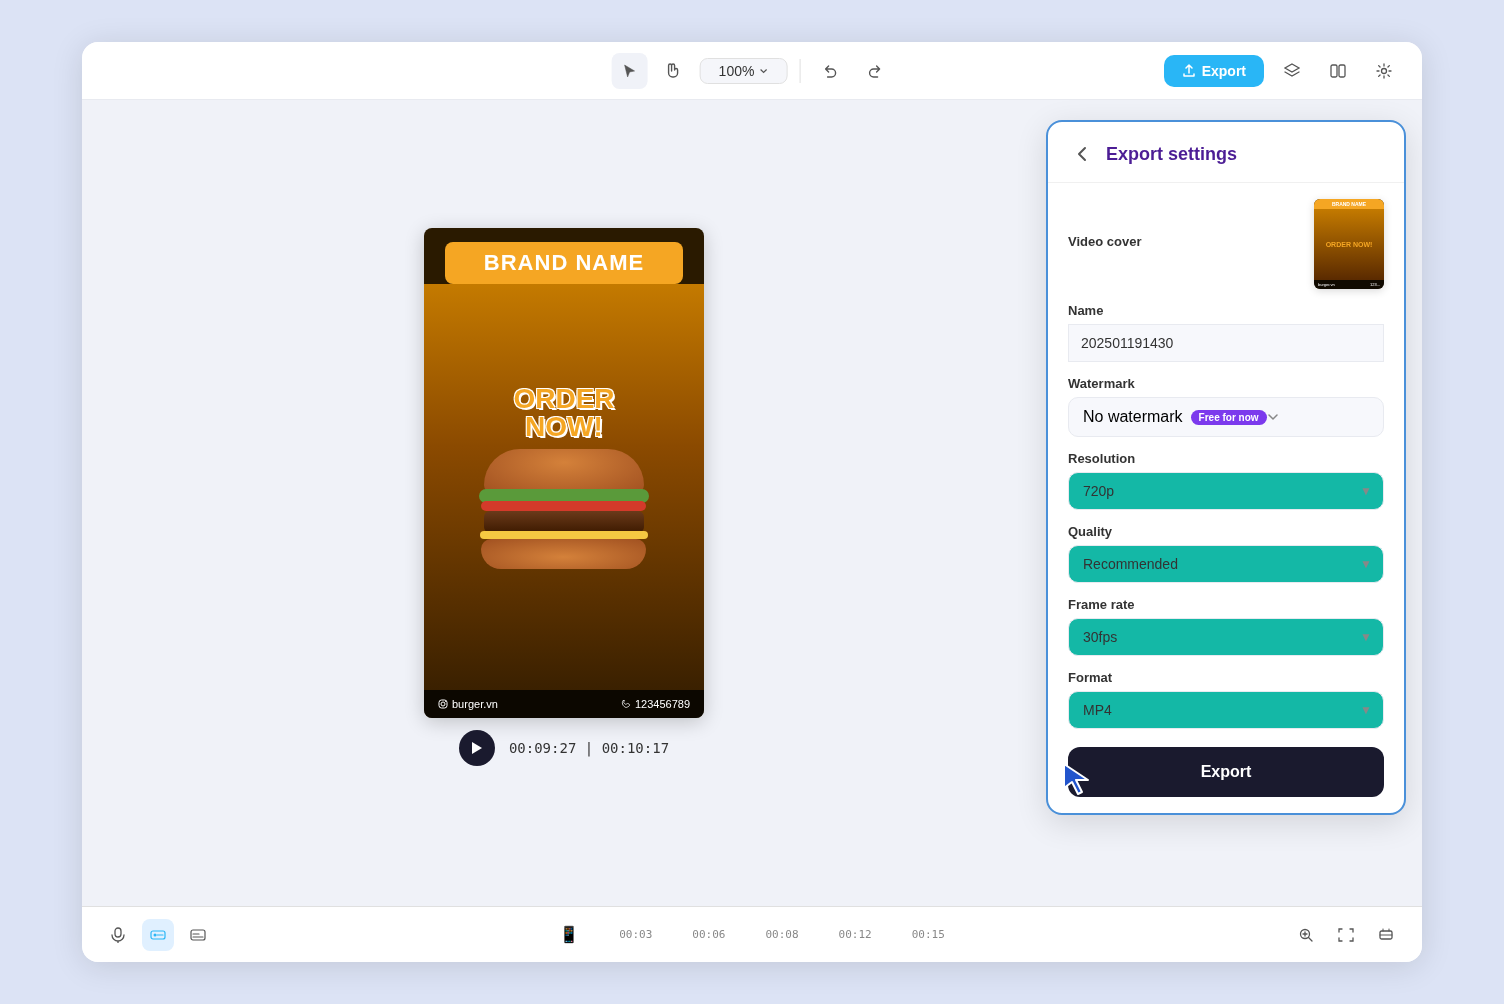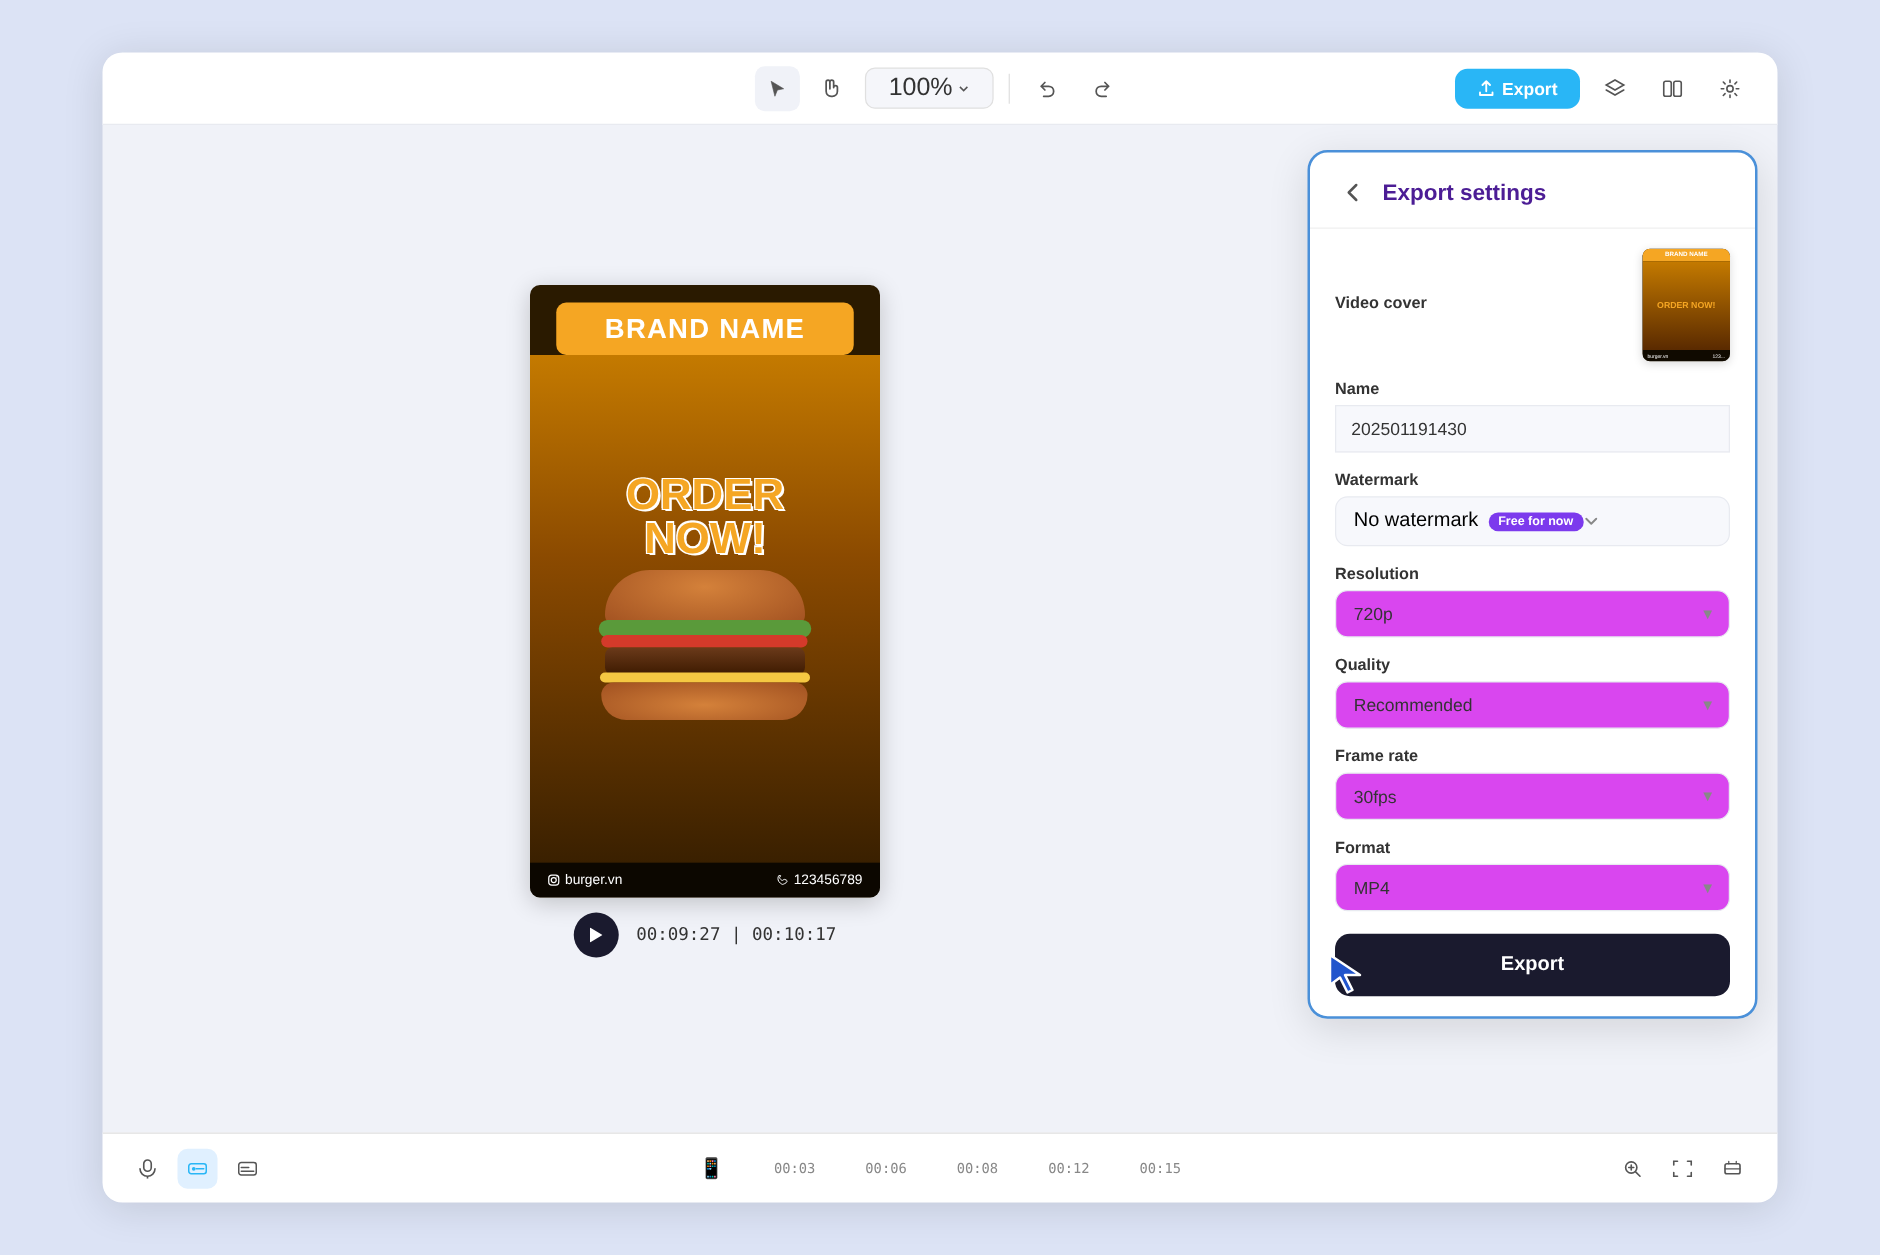--- a/index.html
+++ b/index.html
@@ -71,7 +71,7 @@
       border-radius: 8px;
       background: #f5f6fa;
       cursor: pointer;
-      font-size: 20px;
+      font-size: 14px;
       color: #333;
     }
     .divider-v {

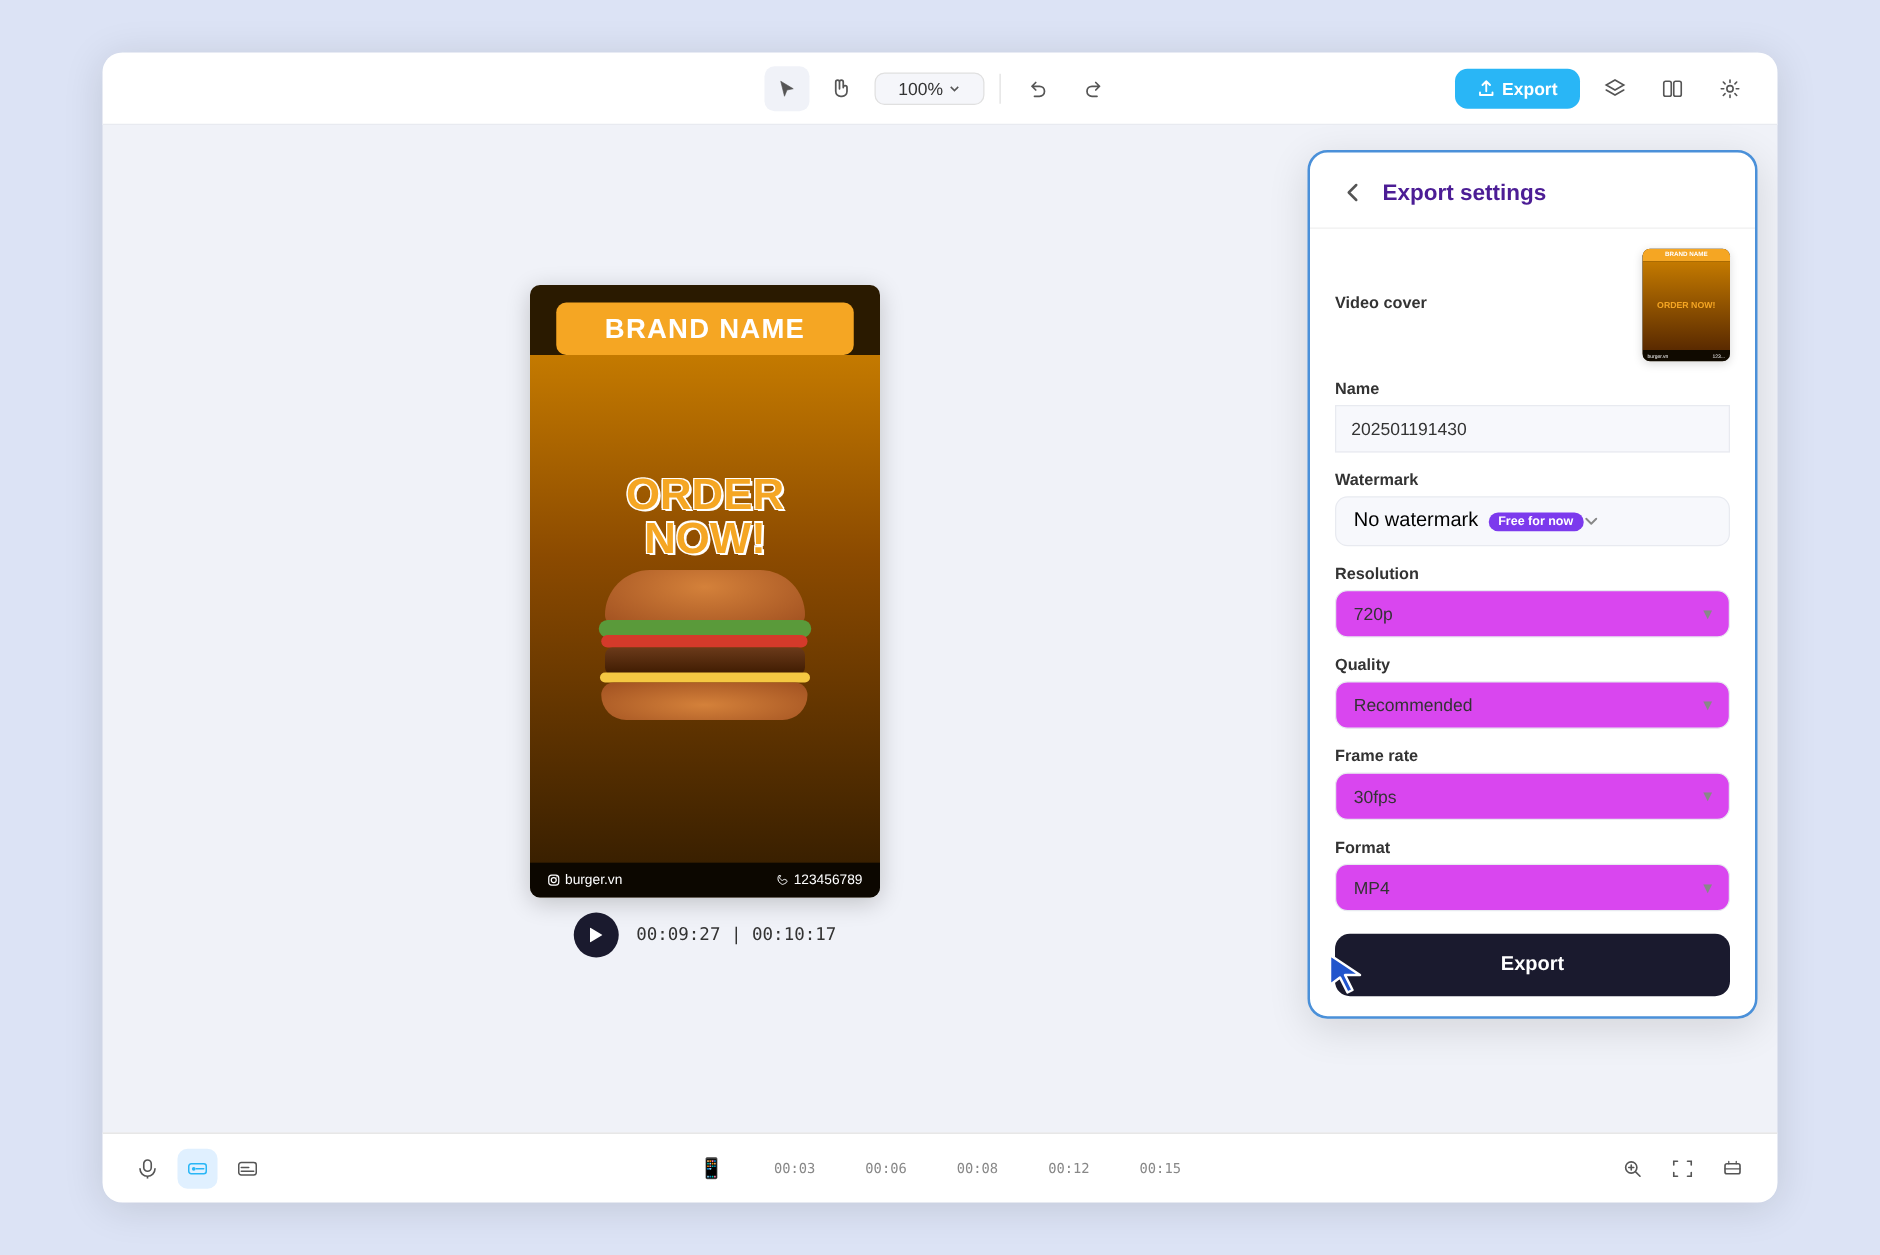--- a/index.html
+++ b/index.html
@@ -143,7 +143,7 @@
       overflow: hidden;
     }
     .order-now-text {
-      font-size: 35px;
+      font-size: 28px;
       font-weight: 900;
       color: #f5a623;
       text-align: center;

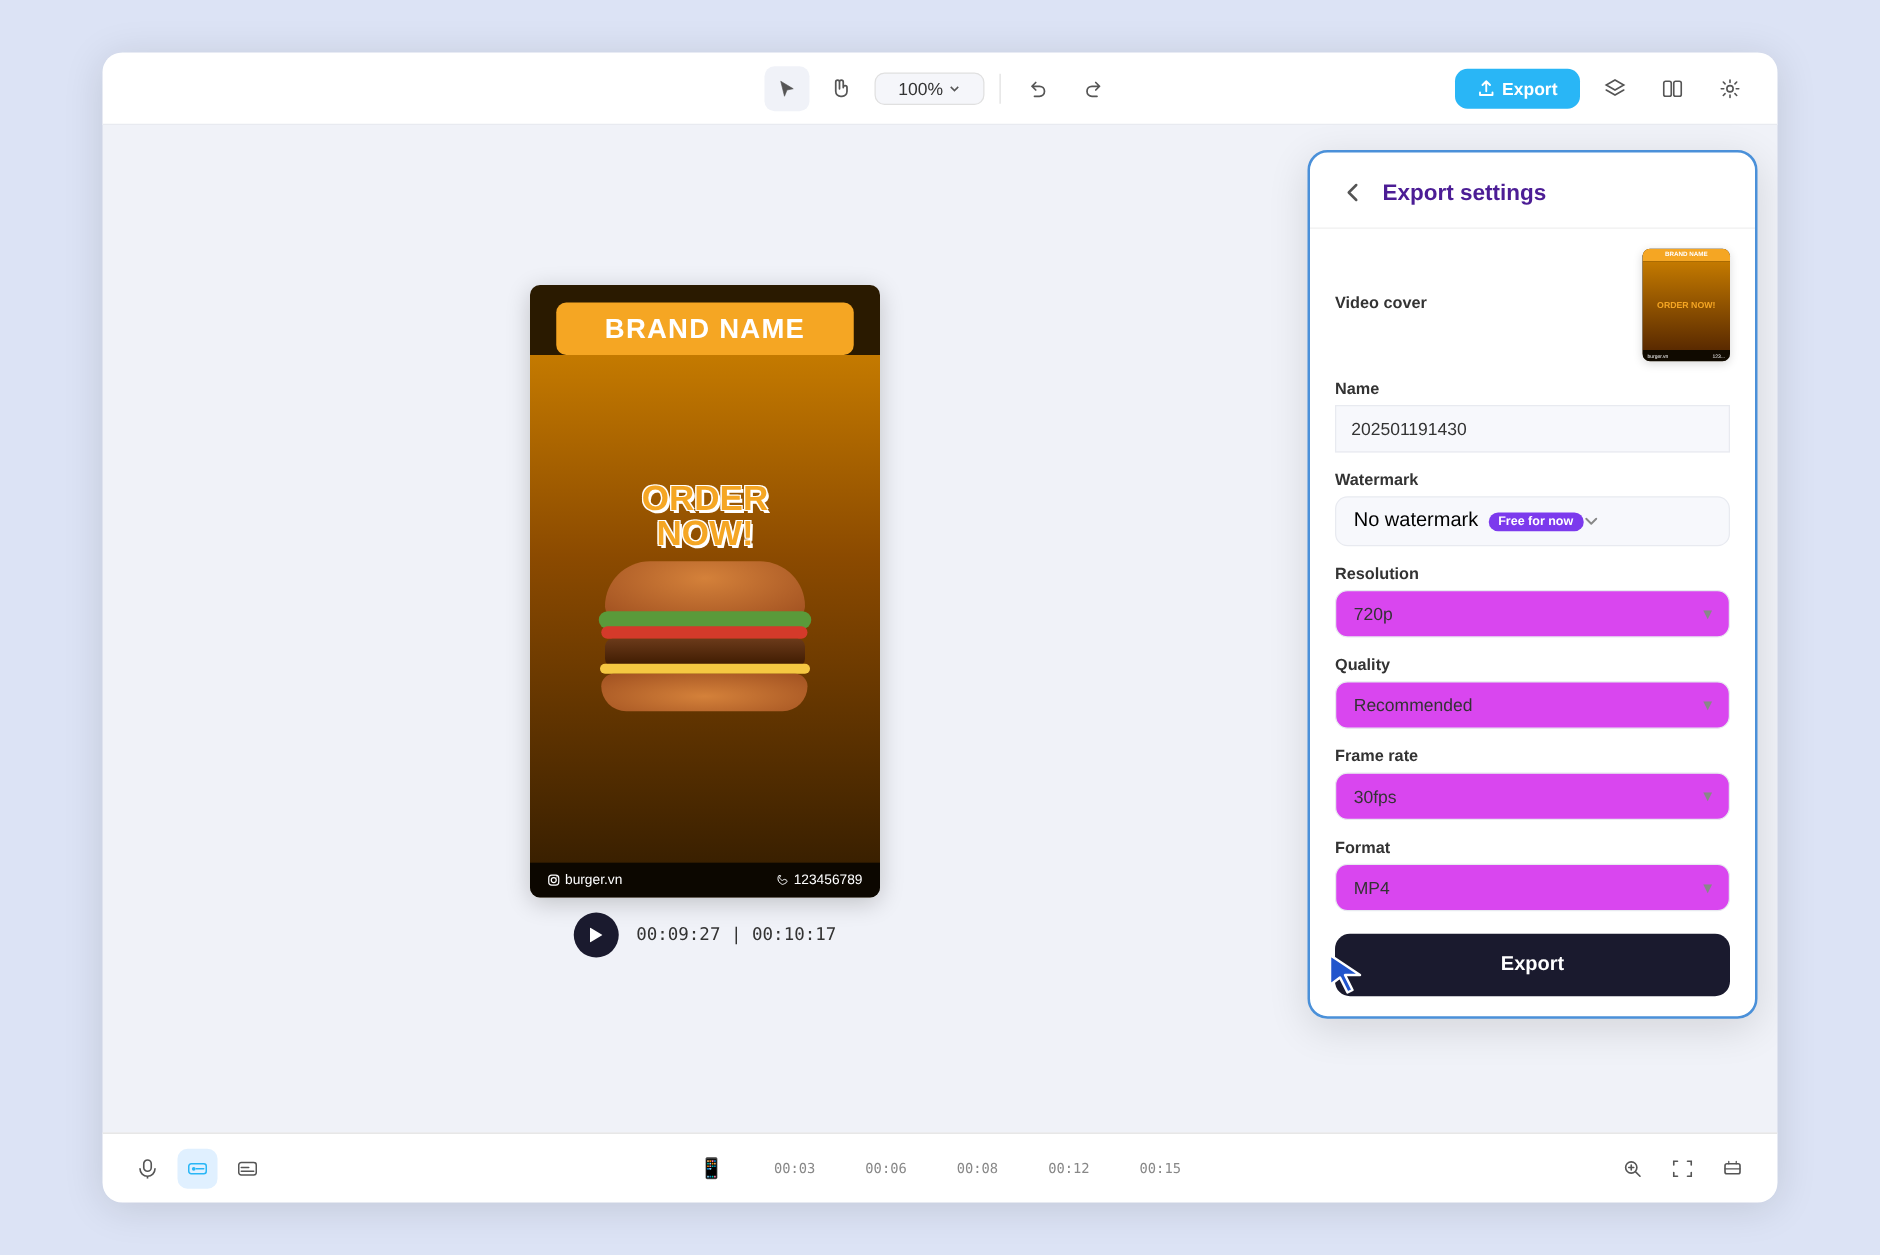--- a/index.html
+++ b/index.html
@@ -403,7 +403,7 @@
       border-radius: 10px;
       font-size: 14px;
       color: #333;
-      background: #d946ef;
+      background: #14b8a6;
       appearance: none;
       cursor: pointer;
       outline: none;

